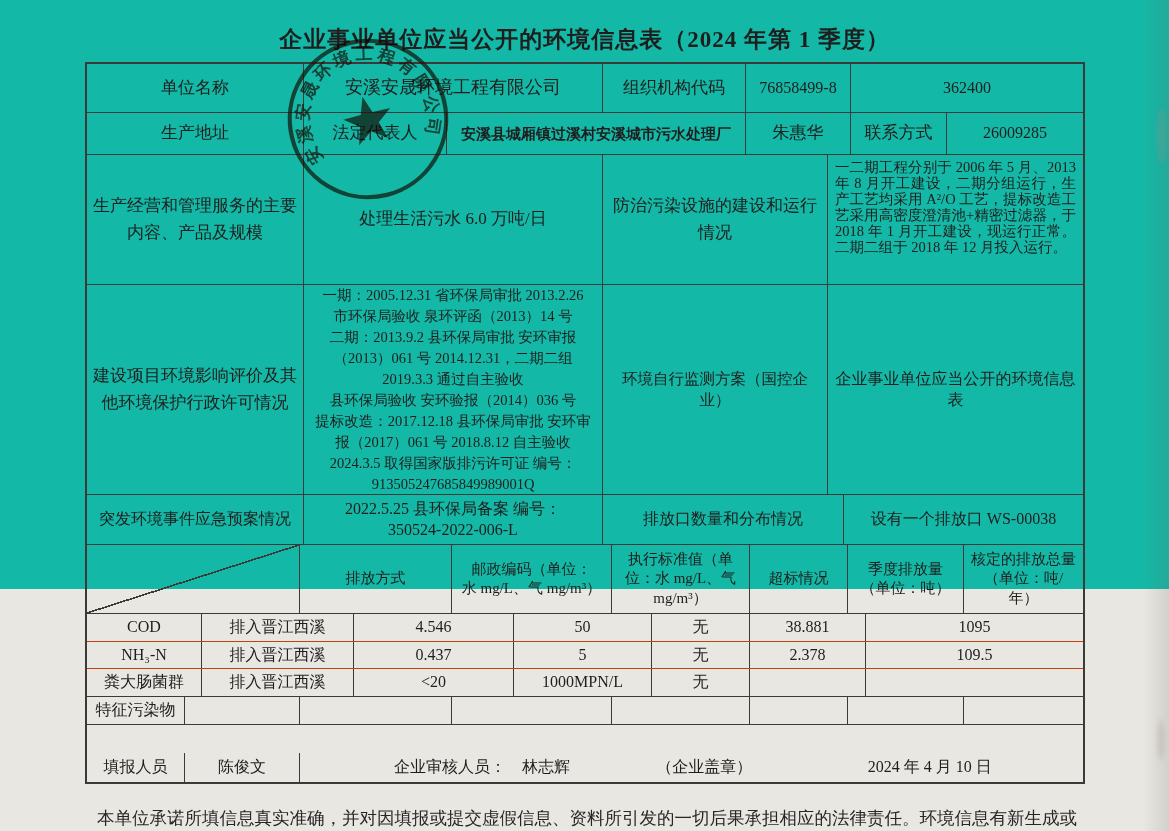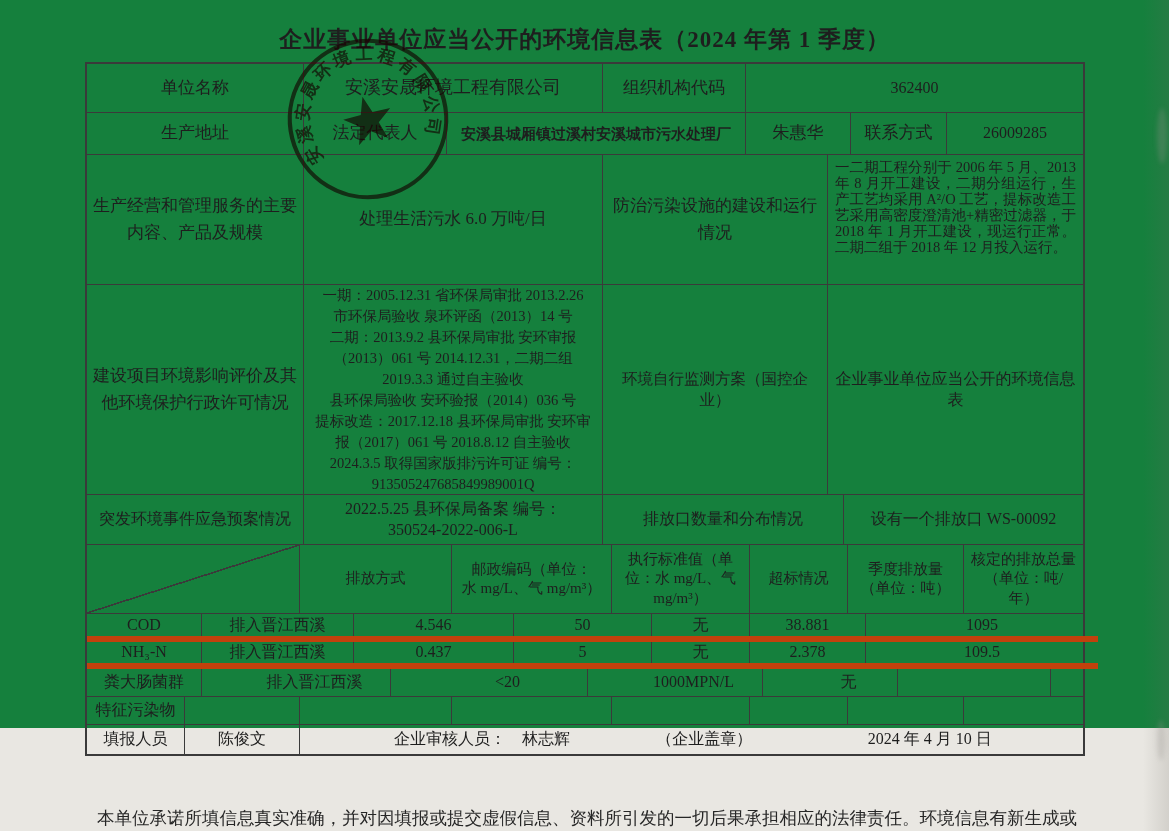--- a/index.html
+++ b/index.html
@@ -6,8 +6,8 @@
   html,body { width:1169px; height:831px; overflow:hidden; }
   body { background:#e9e7e2; }
   .page {
-    position:relative; width:1169px; height:728px;
-    background:#15803d;
+    position:relative; width:1169px; height:589px;
+    background:#14b8a6;
     font-family:"Liberation Serif","DejaVu Serif",serif;
     color:#1e1e1e;
   }

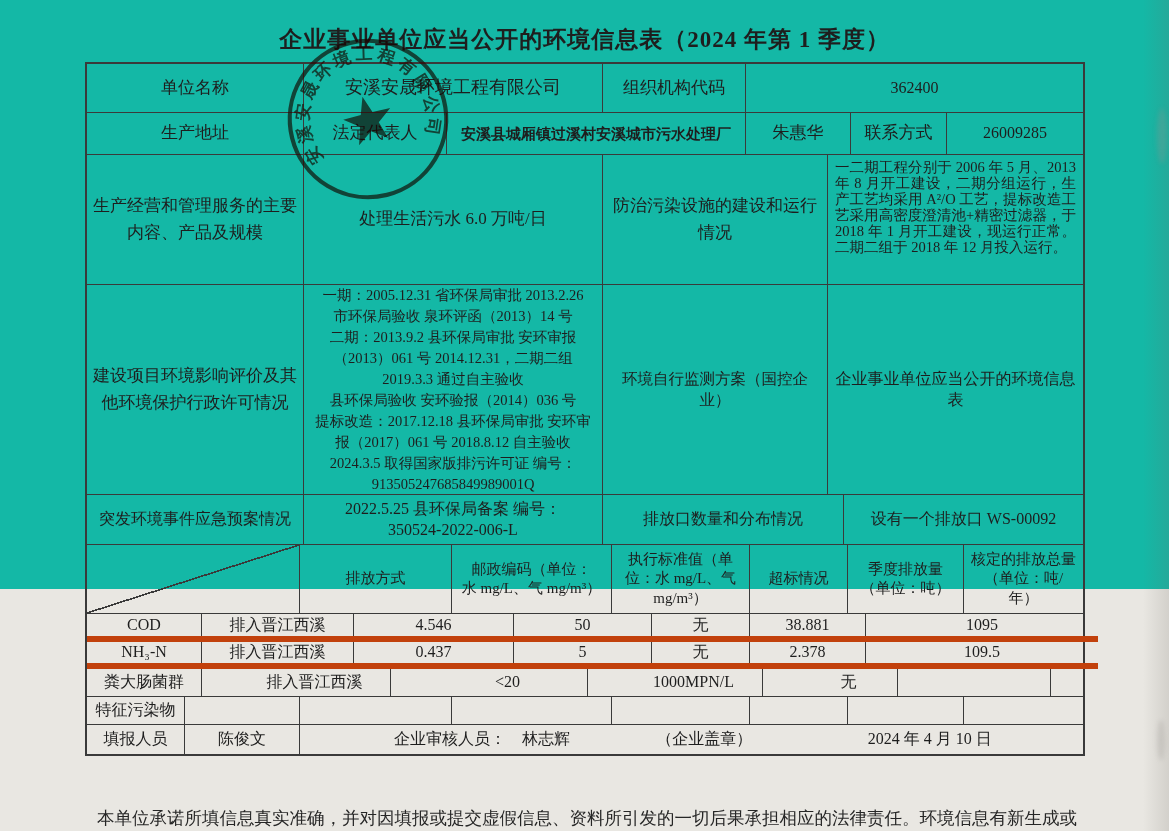--- a/index.html
+++ b/index.html
@@ -91,6 +91,7 @@
       <div class="cell w217">单位名称</div>
       <div class="cell w299" style="font-size:18px">安溪安晟环境工程有限公司</div>
       <div class="cell w143">组织机构代码</div>
+      <div class="cell w105 sm16">76858499-8</div>
       <div class="cell grow sm16">362400</div>
     </div>
 

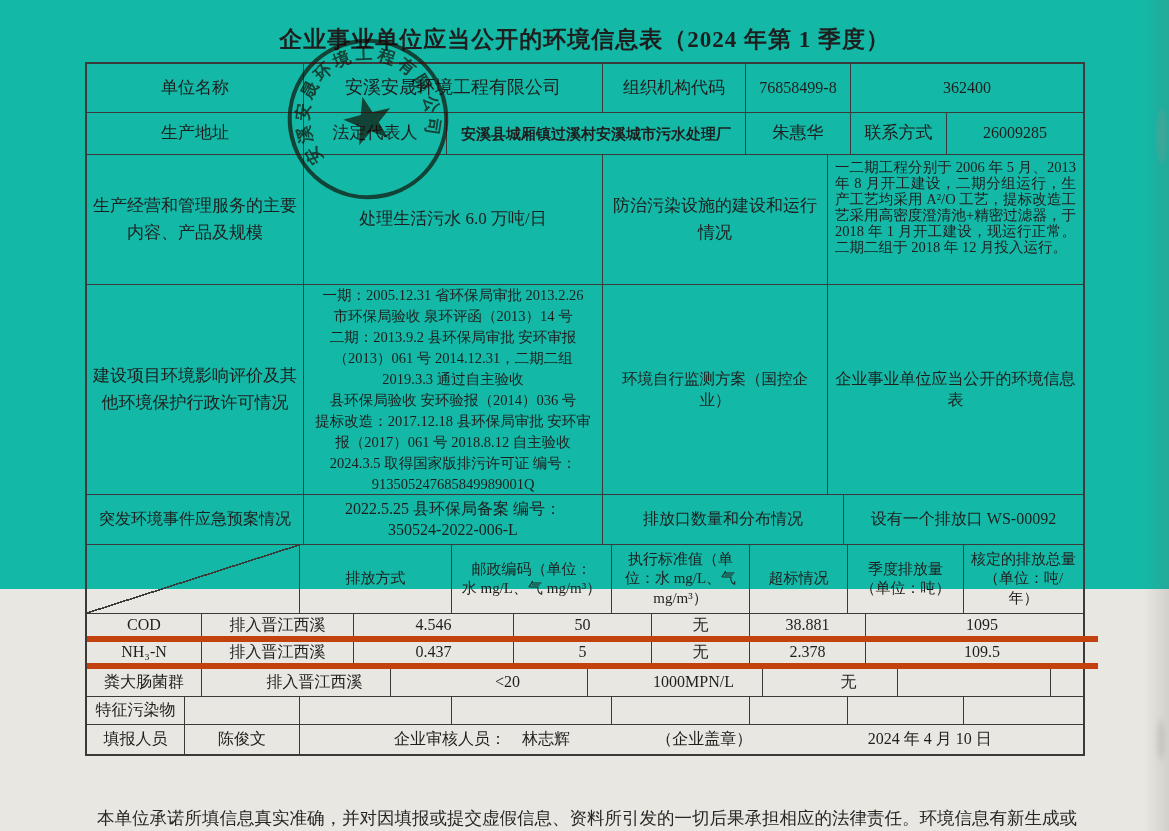--- a/index.html
+++ b/index.html
@@ -132,7 +132,7 @@
       <div class="cell w299 sm16 pre">2022.5.25 县环保局备案 编号：
 350524-2022-006-L</div>
       <div class="cell w241 sm16">排放口数量和分布情况</div>
-      <div class="cell grow sm16">设有一个排放口 WS-00092</div>
+      <div class="cell grow sm16">设有一个排放口 WS-00038</div>
     </div>
 
     <div class="row" style="height:69px">

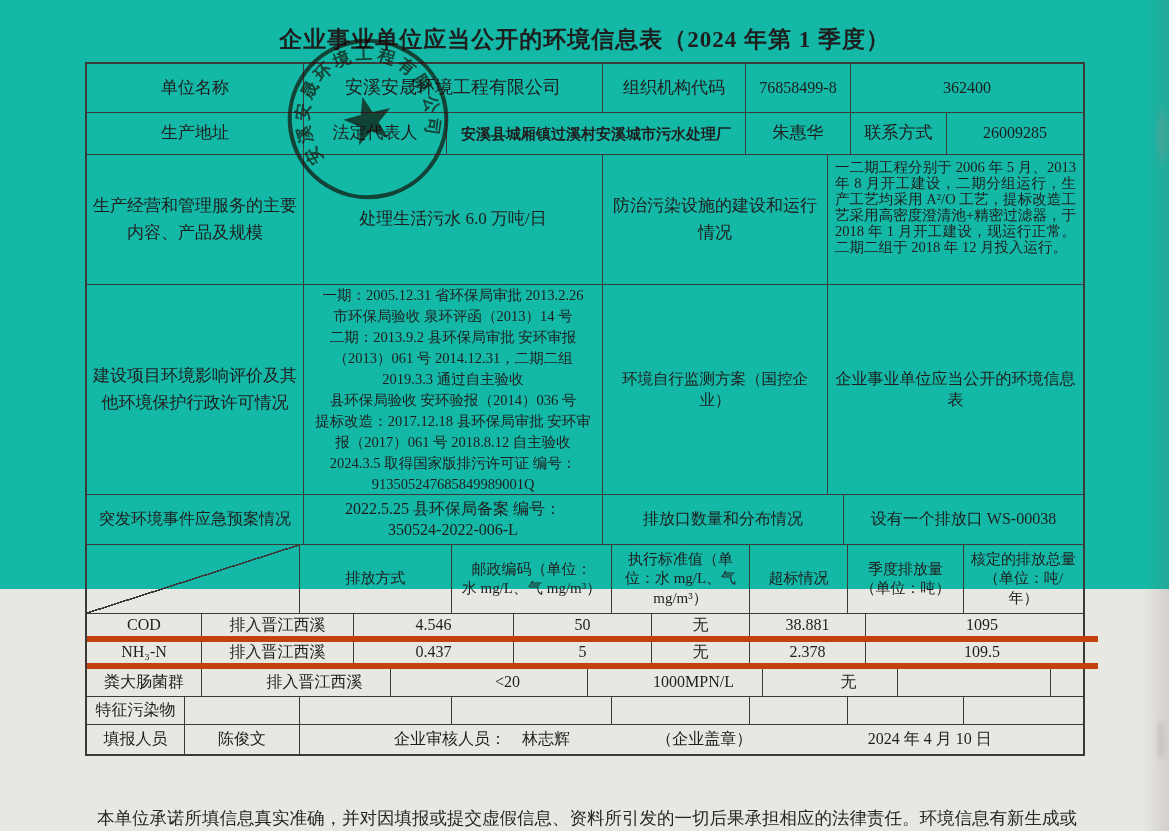--- a/index.html
+++ b/index.html
@@ -29,7 +29,7 @@
   }
   .cell:last-child { border-right:none; }
   .subcol { display:flex; flex-direction:column; flex:1; }
-  .subrow { display:flex; border-bottom:6px solid #c2410c; }
+  .subrow { display:flex; border-bottom:1px solid #c2410c; }
   .subrow:last-child { border-bottom:none;gap:37px; }
   
   .w98{width:98px;flex:none}   .w115{width:115px;flex:none}

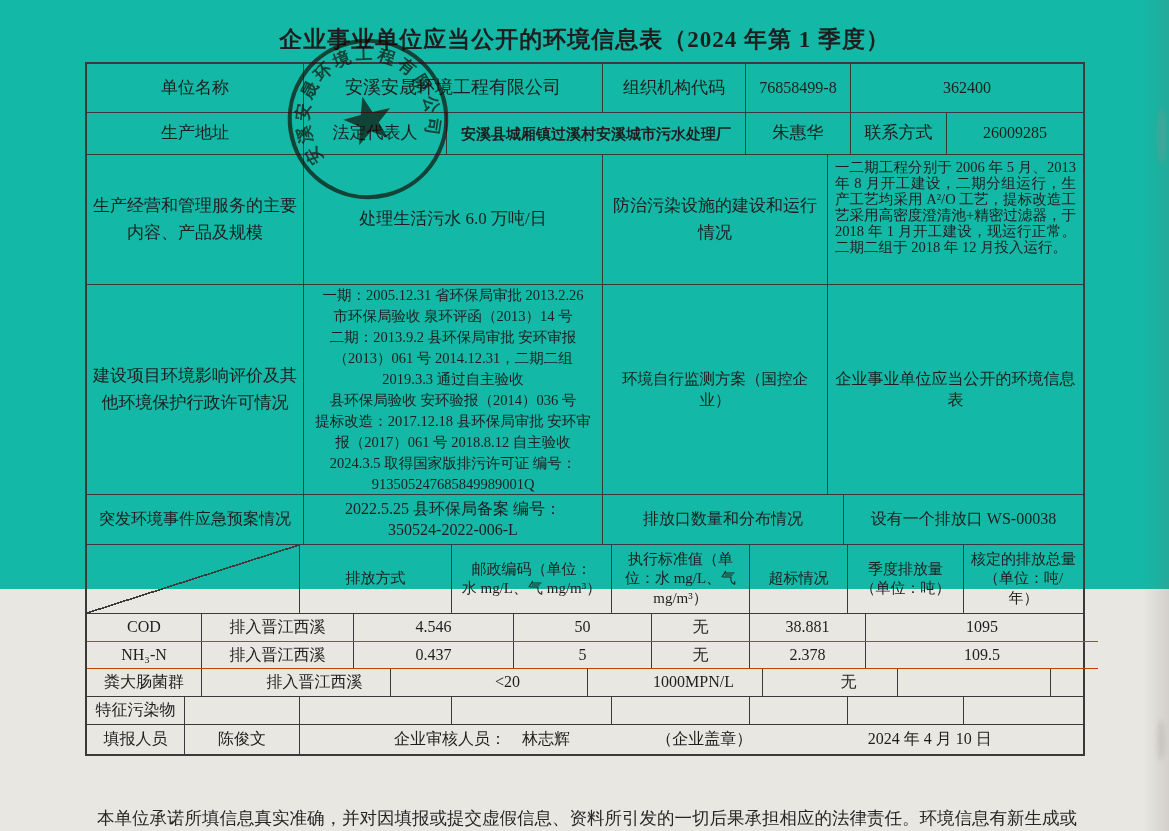--- a/index.html
+++ b/index.html
@@ -30,7 +30,7 @@
   .cell:last-child { border-right:none; }
   .subcol { display:flex; flex-direction:column; flex:1; }
   .subrow { display:flex; border-bottom:1px solid #c2410c; }
-  .subrow:last-child { border-bottom:none;gap:37px; }
+  .subrow:last-child { border-bottom:none; }
   
   .w98{width:98px;flex:none}   .w115{width:115px;flex:none}
   .w152{width:152px;flex:none} .w160{width:160px;flex:none}

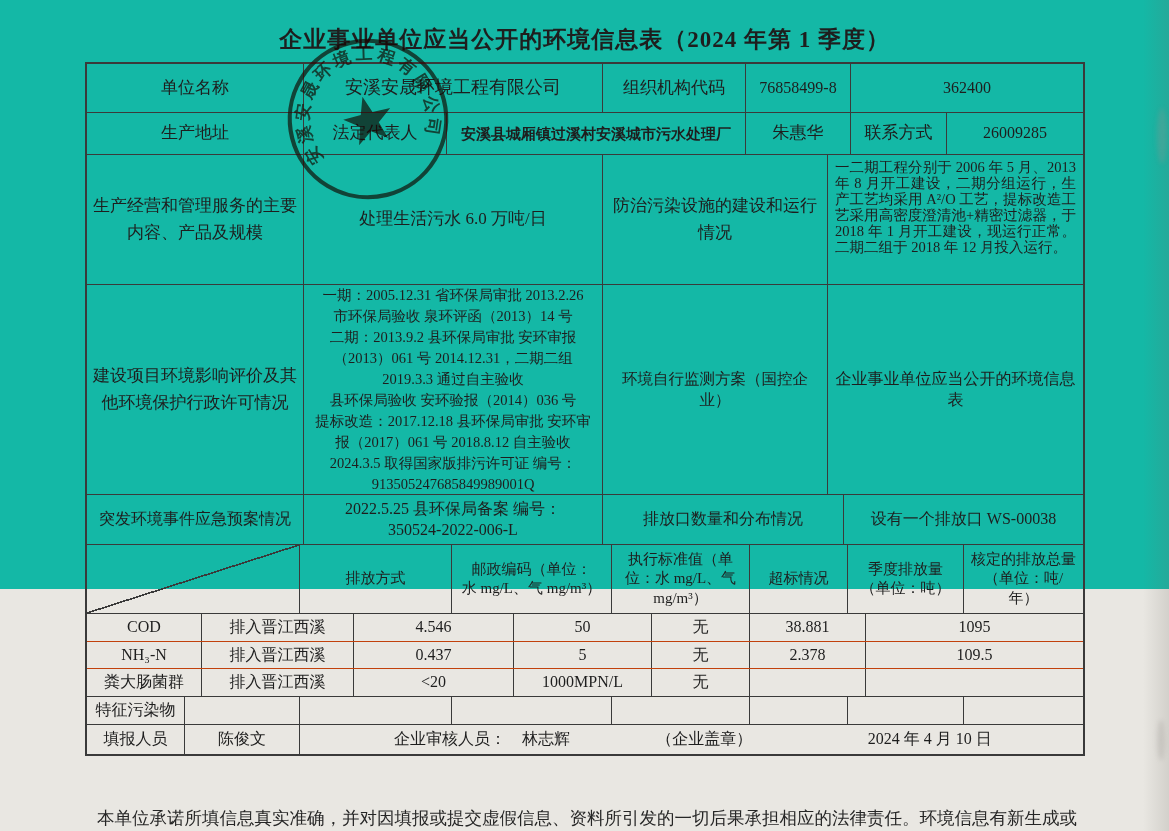--- a/index.html
+++ b/index.html
@@ -20,7 +20,7 @@
     border:2px solid #3a3a3a;
   }
   .row { display:flex; width:100%; border-bottom:1px solid #3a3a3a; }
-  .row.no-bb { border-bottom:none; }
+  .row.no-bb { border-bottom:none;margin-top:28px; }
   .cell {
     border-right:1px solid #3a3a3a;
     display:flex; align-items:center; justify-content:center;

